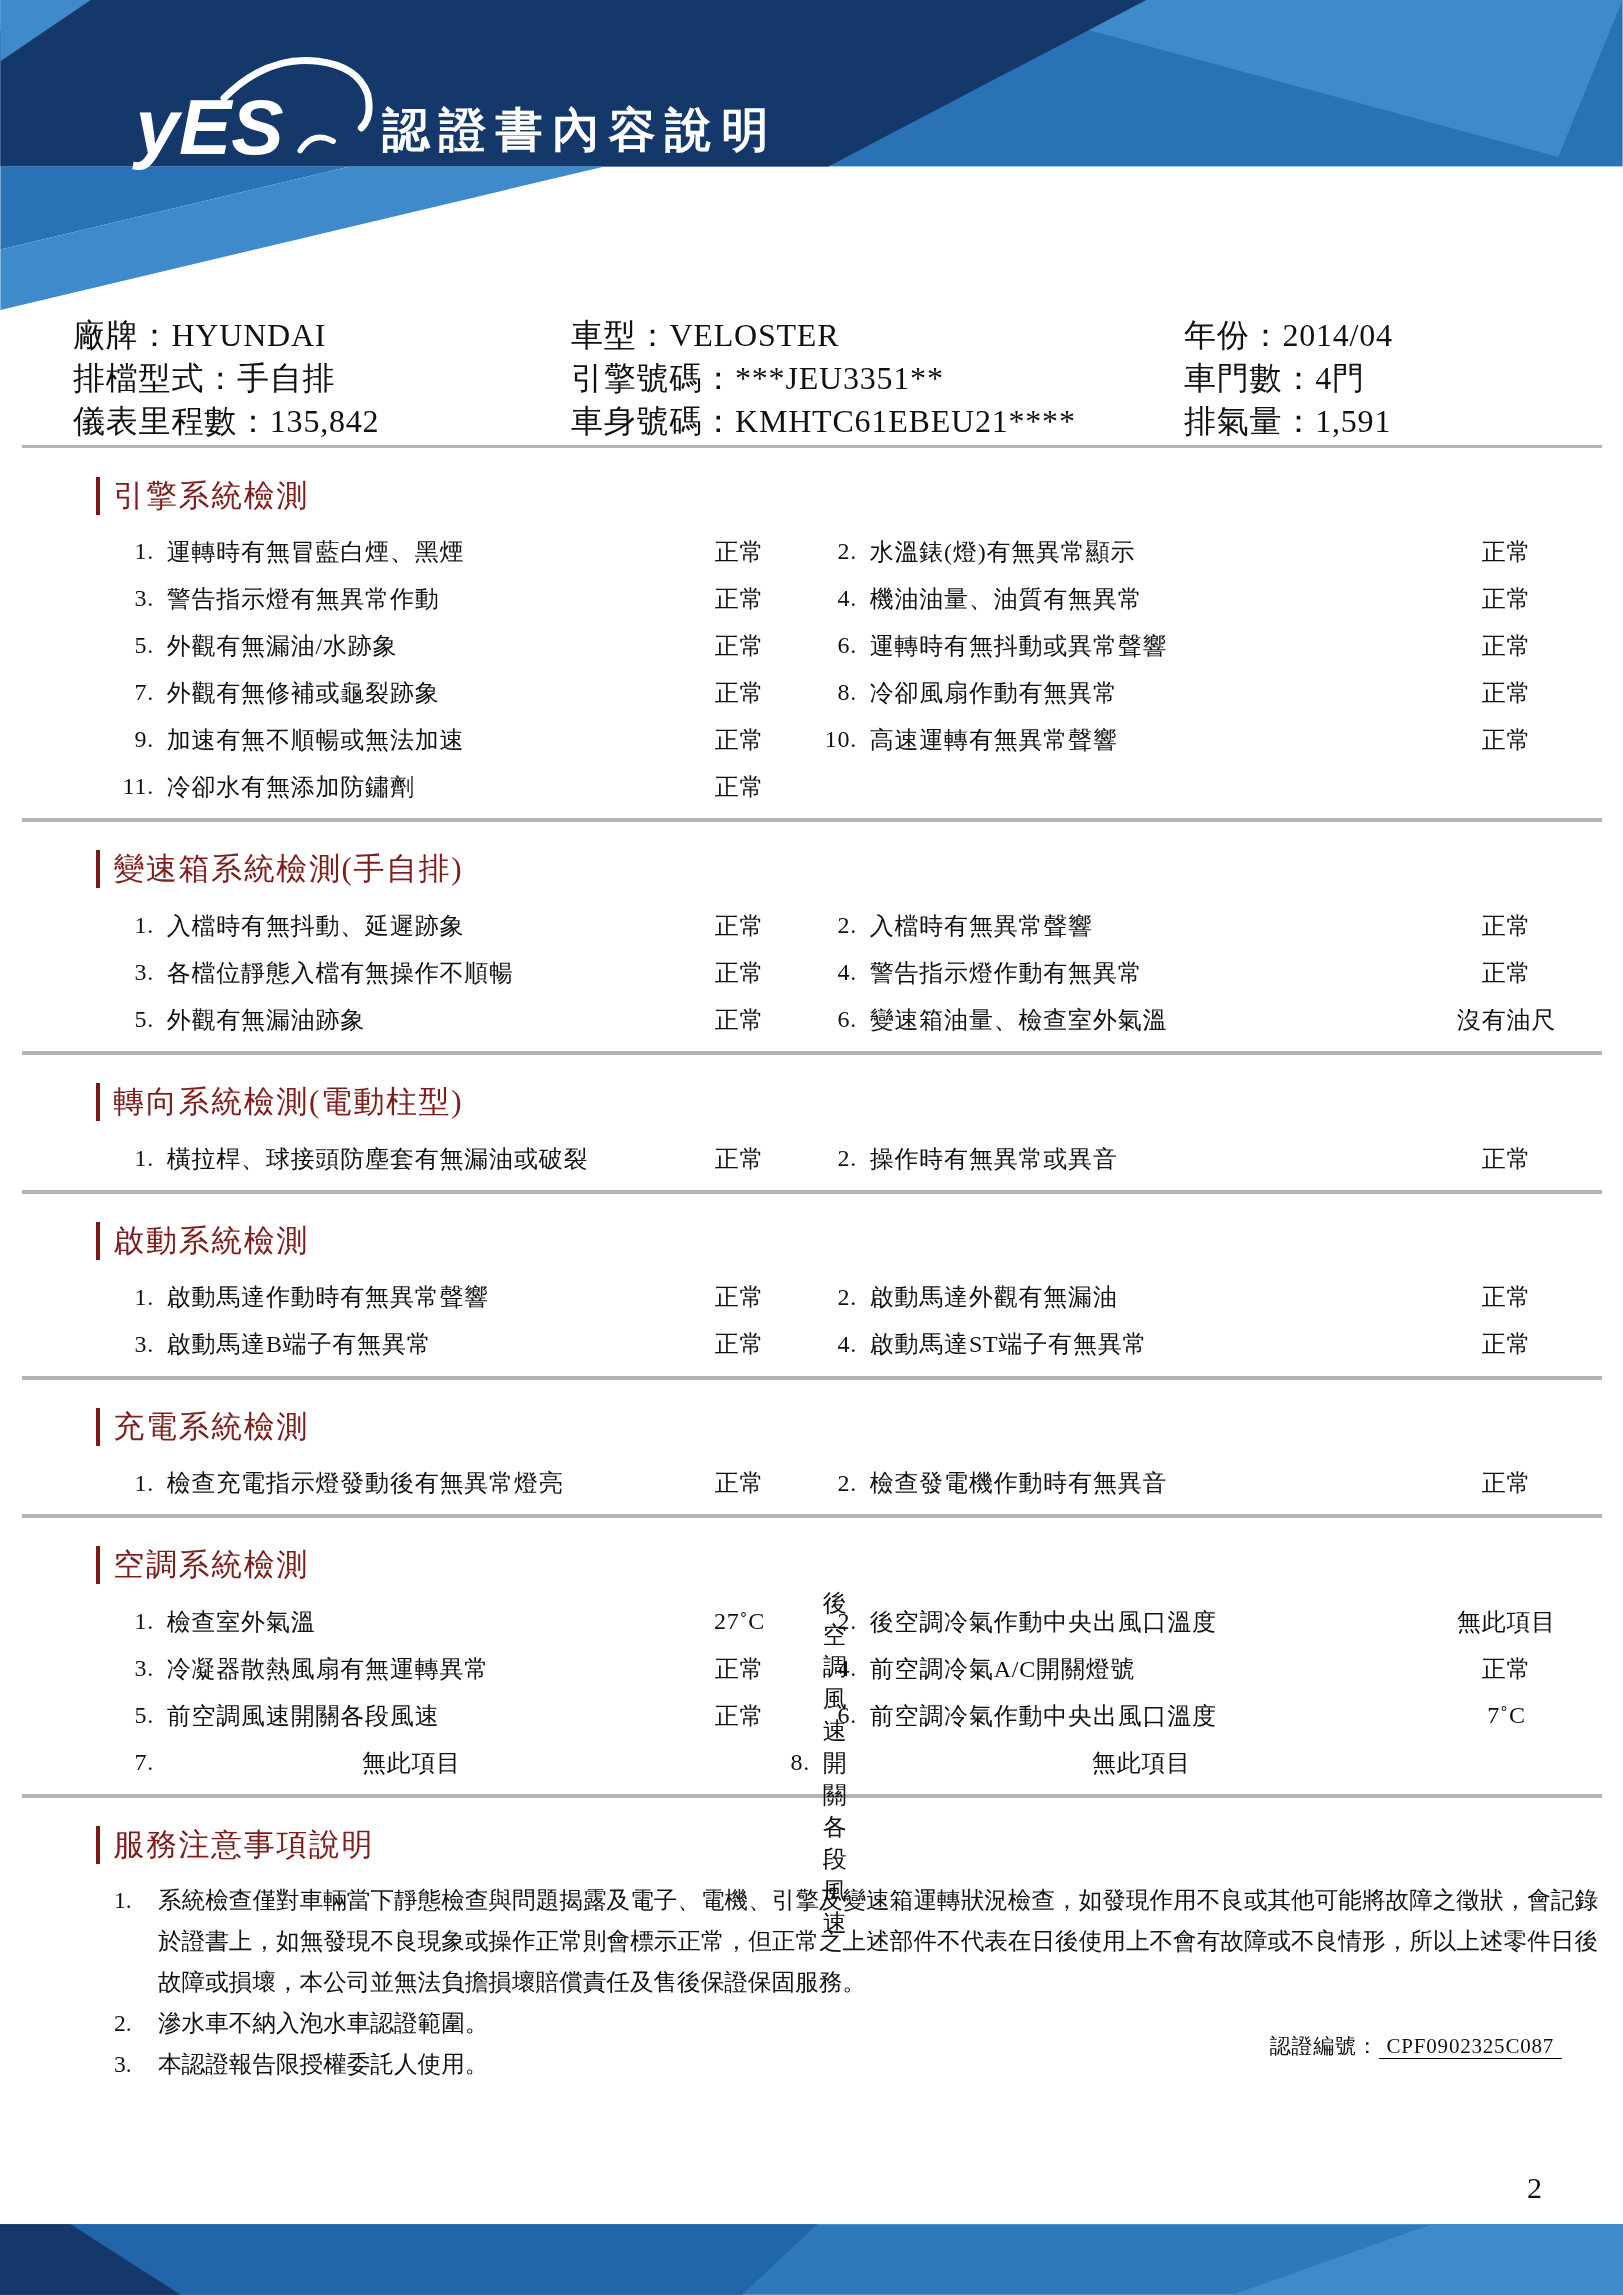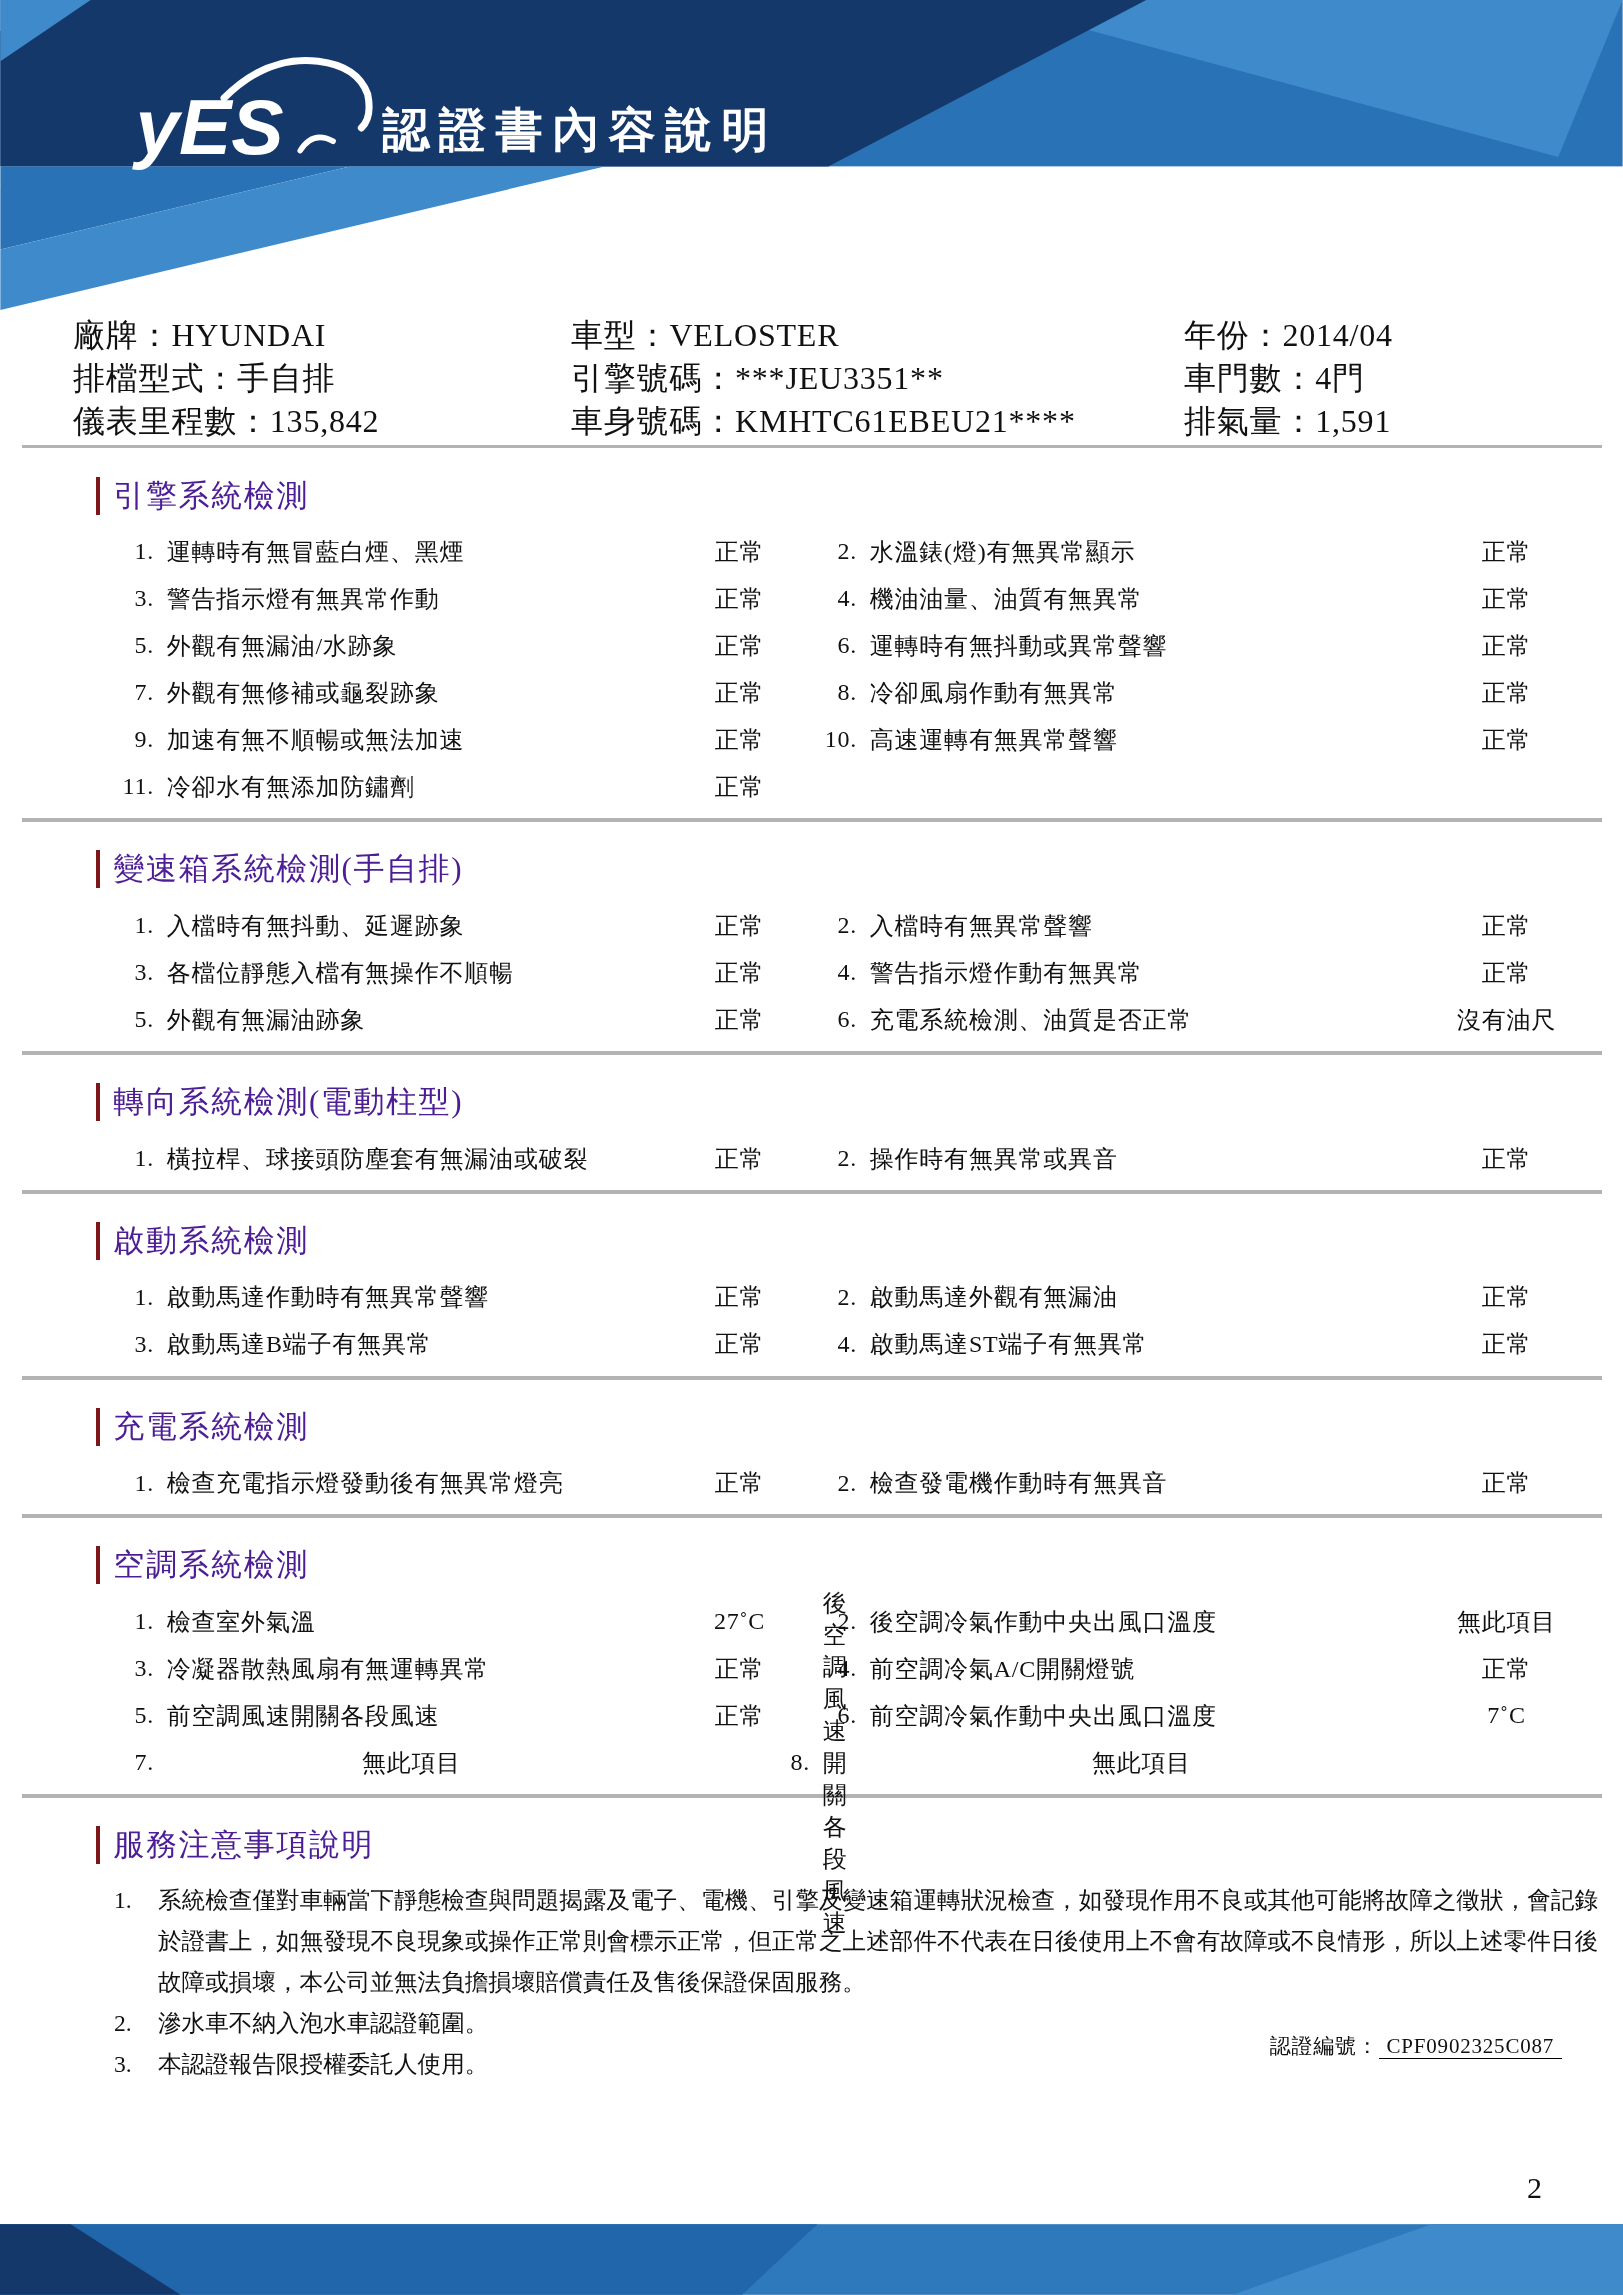--- a/index.html
+++ b/index.html
@@ -14,7 +14,7 @@
   .divider{height:3.9px;background:#b3b3b3;margin:1.6px 21px 0 22px;}
   .sec-title{margin:23.6px 0 0 96px;display:flex;align-items:center;height:47px;}
   .sec-bar{width:3.9px;height:38px;background:#7c1619;margin-right:13.4px;flex:none;}
-  .sec-title-text{font-size:31px;color:#4c1d95;letter-spacing:1.6px;}
+  .sec-title-text{font-size:31px;color:#7f1d1d;letter-spacing:1.6px;}
   .items{margin:9.4px 21px 7.9px 96px;display:grid;
          grid-template-columns:66px 499px 157px 47px 553px 177px;
          grid-auto-rows:47px;align-items:center;font-size:24px;letter-spacing:0.8px;}

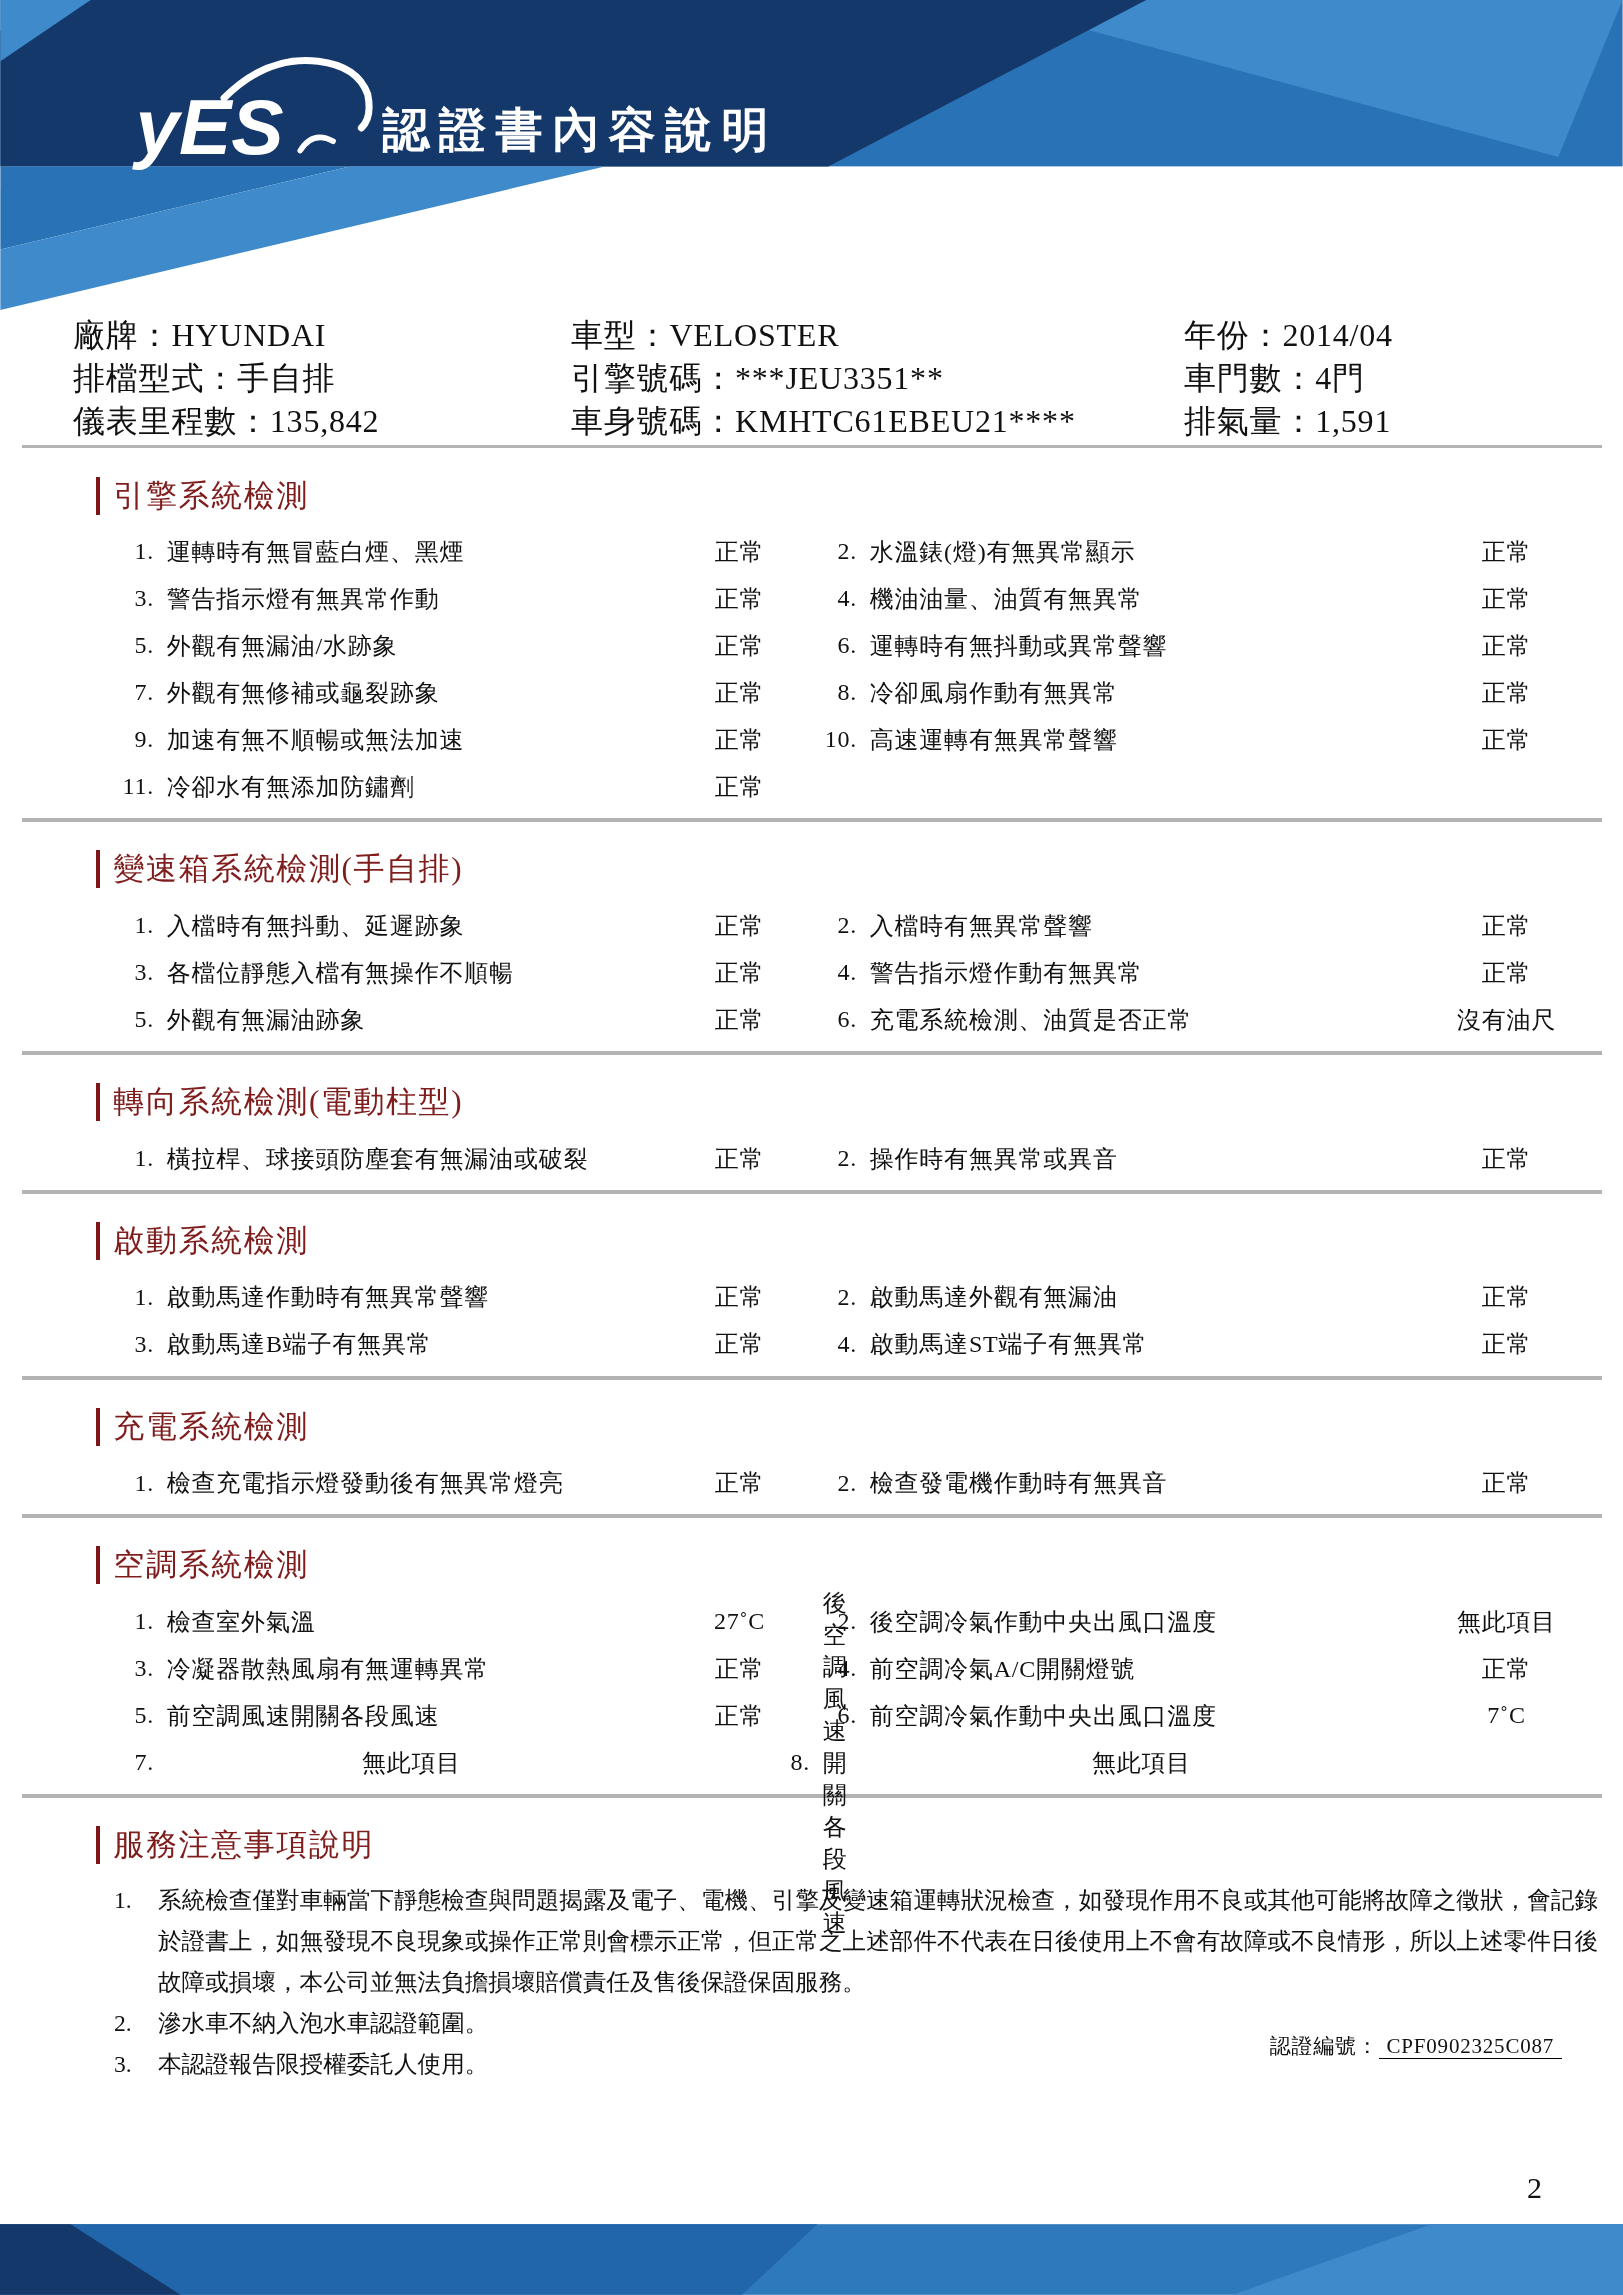--- a/index.html
+++ b/index.html
@@ -138,7 +138,7 @@
             <span class="i-text">外觀有無漏油跡象</span>
             <span class="i-status">正常</span>
             <span class="i-no">6.</span>
-            <span class="i-text">充電系統檢測、油質是否正常</span>
+            <span class="i-text">變速箱油量、檢查室外氣溫</span>
             <span class="i-status">沒有油尺</span>
           </div>
         </section>

